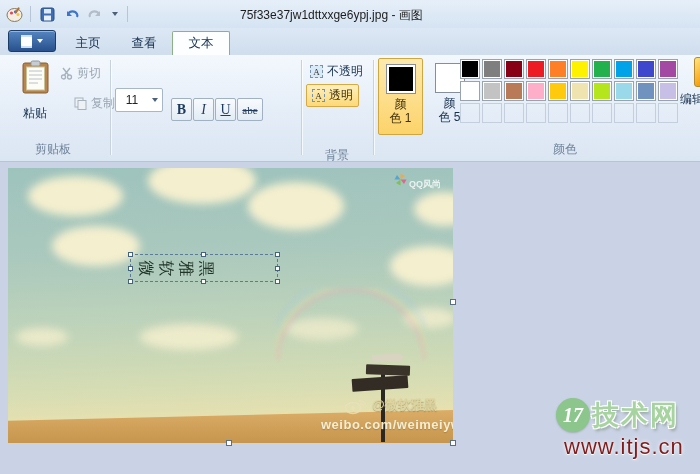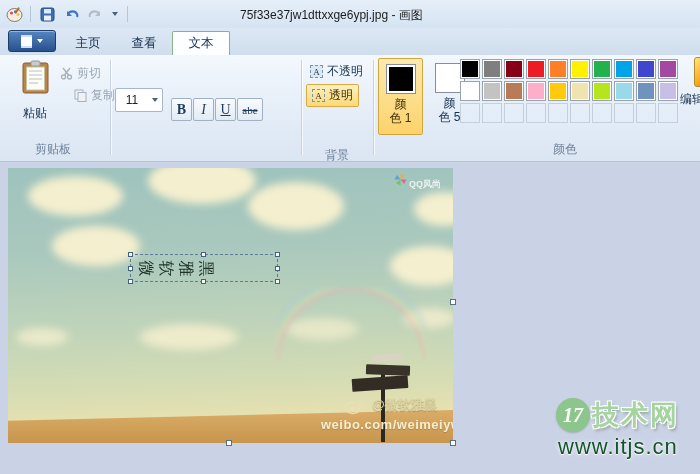--- a/index.html
+++ b/index.html
@@ -187,7 +187,7 @@
       </svg>
       <span>剪切</span>
     </div>
-    <div class="smallcmd disabled" style="left:60px; top:32px;padding-left:14px;">
+    <div class="smallcmd disabled" style="left:60px; top:40px;padding-left:14px;">
       <svg width="13" height="13" viewBox="0 0 13 13">
         <rect x="1" y="1" width="8" height="9" fill="#eef2f6" stroke="#a7b2bd"></rect>
         <rect x="4" y="3.5" width="8" height="9" fill="#eef2f6" stroke="#a7b2bd"></rect>

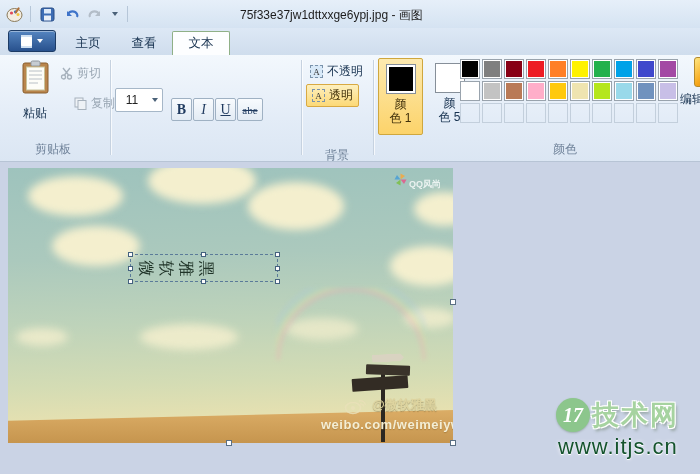--- a/index.html
+++ b/index.html
@@ -108,7 +108,7 @@
     font-size:20px; display:flex; align-items:center; justify-content:center; box-shadow:0 1px 2px rgba(90,120,90,.4); }
   .site-name { position:absolute; left:44px; top:3px; font-size:27px; font-weight:bold; color:#a6d3a0; letter-spacing:2px;
     text-shadow:-1px -1px 0 #fff,1px -1px 0 #fff,-1px 1px 0 #fff,1px 1px 0 #fff,2px 3px 3px rgba(110,130,110,.55); }
-  .site-url { position:absolute; left:10px; top:40px; font-size:22px; color:#14532d;
+  .site-url { position:absolute; left:16px; top:40px; font-size:22px; color:#7f1d1d;
     text-shadow:0 1px 0 #fff,0 0 4px #fff; letter-spacing:1px; }
 </style>
 </head>

